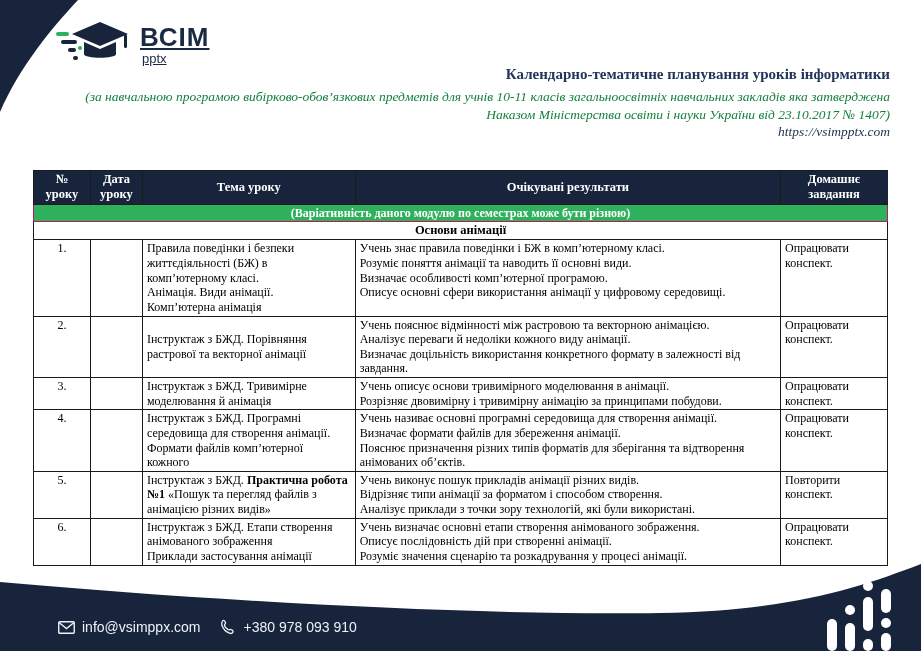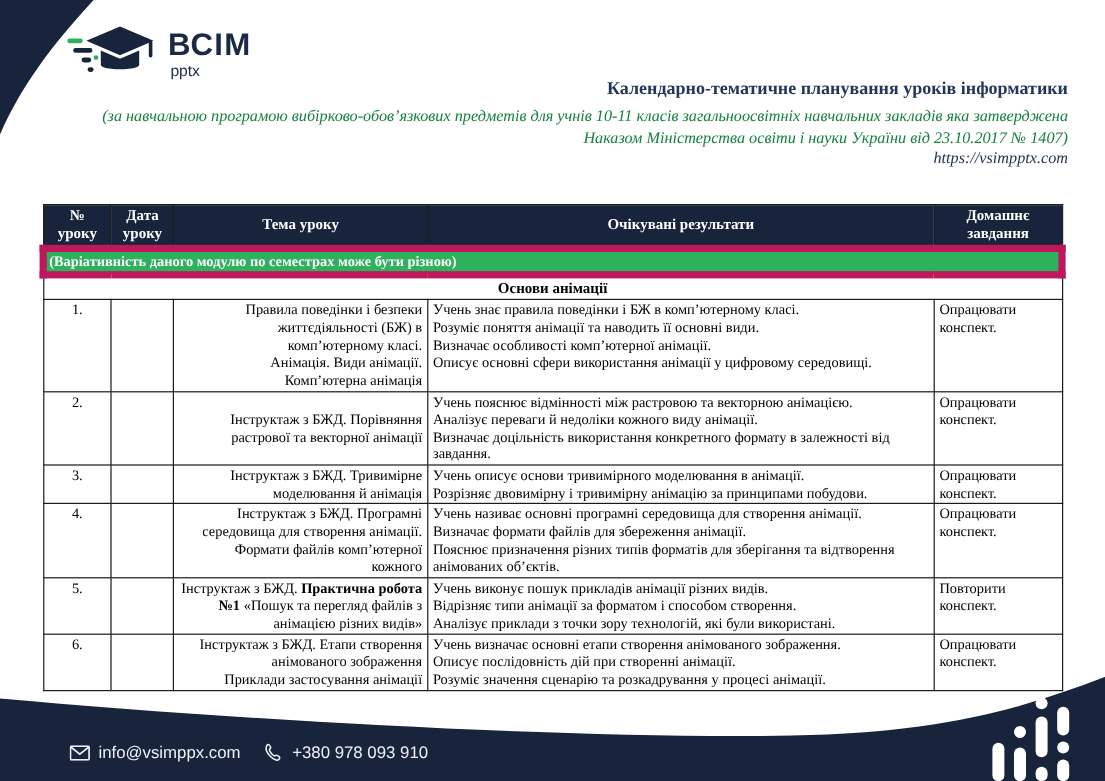--- a/index.html
+++ b/index.html
@@ -20,7 +20,7 @@
   .logo { position:absolute; top:16px; left:56px; display:flex; align-items:center; gap:8px;
           font-family:"Liberation Sans", sans-serif; }
   .logo-cap { width:76px; height:56px; }
-  .logo-text { line-height:1; color:#1b2a44; }
+  .logo-text { line-height:1; color:#1b2a44;text-decoration:underline; }
   .logo-brand { font-size:26px; font-weight:bold; letter-spacing:1px; }
   .logo-sub { font-size:13px; margin-top:2px; margin-left:2px; color:#1b2a44; }
 

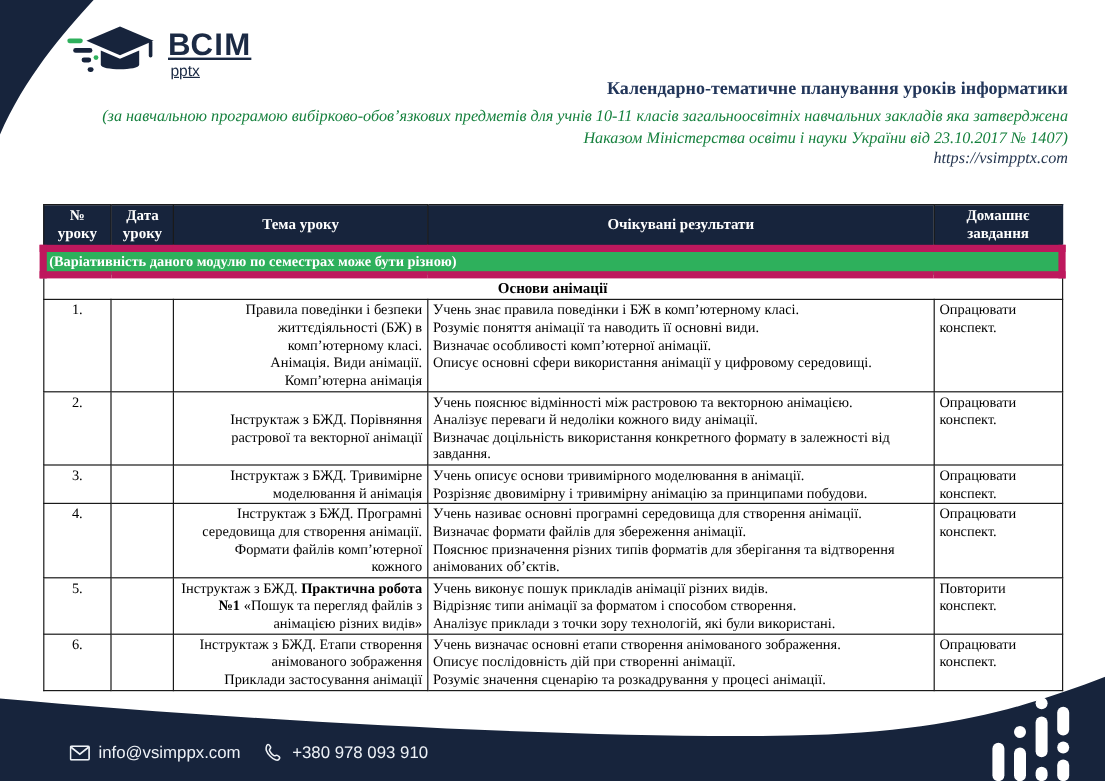--- a/index.html
+++ b/index.html
@@ -47,7 +47,7 @@
   .col-results { width:426px; } .col-hw { width:107px; }
   tr.banner-row td {
     background:#2eb05c; color:#fff; font-weight:bold; font-size:12px;
-    padding:1px 2px; border:6px solid #be185d;
+    text-align:center; padding:1px 2px; border:1px solid #be185d;
   }
   tr.section-row td { font-weight:bold; text-align:center; font-size:12.5px; padding:1px 2px; }
   td.cell-num { text-align:center; vertical-align:top; }

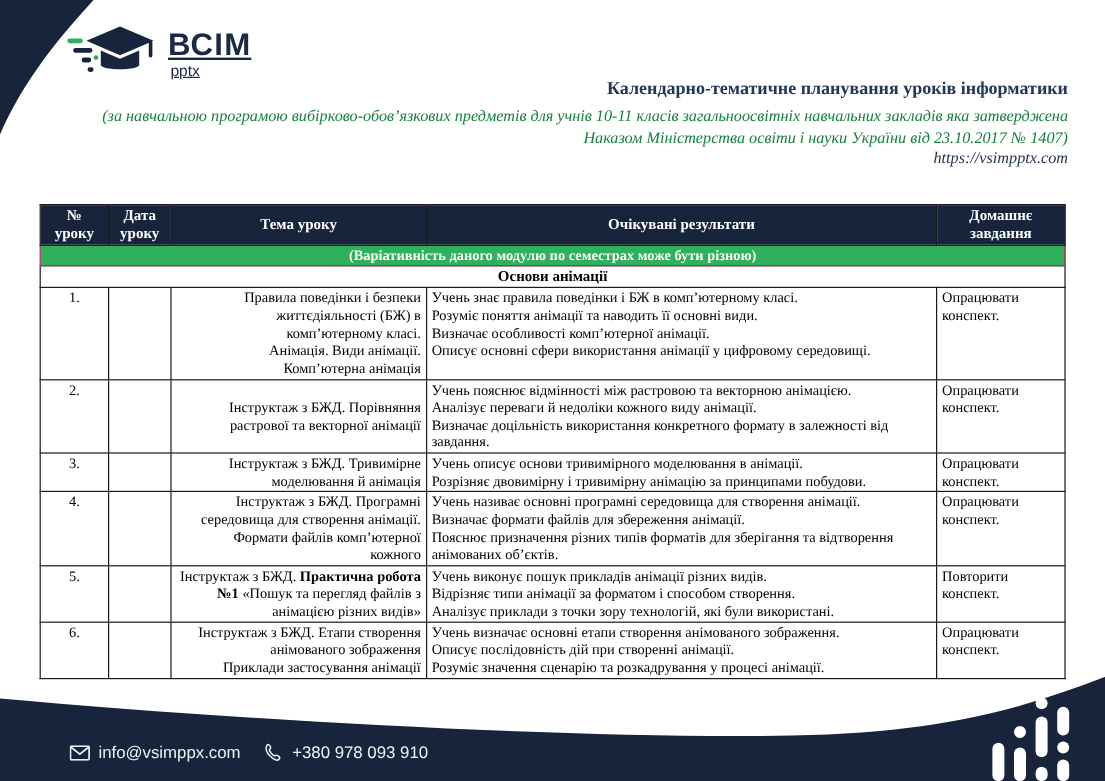--- a/index.html
+++ b/index.html
@@ -52,7 +52,7 @@
   tr.section-row td { font-weight:bold; text-align:center; font-size:12.5px; padding:1px 2px; }
   td.cell-num { text-align:center; vertical-align:top; }
   td.cell-date { vertical-align:top; }
-  td.cell-topic { vertical-align:middle;text-align:right; }
+  td.cell-topic { vertical-align:middle; }
   td.cell-results { vertical-align:top; }
   td.cell-hw { vertical-align:top; }
   .bold-seg { font-weight:bold; }

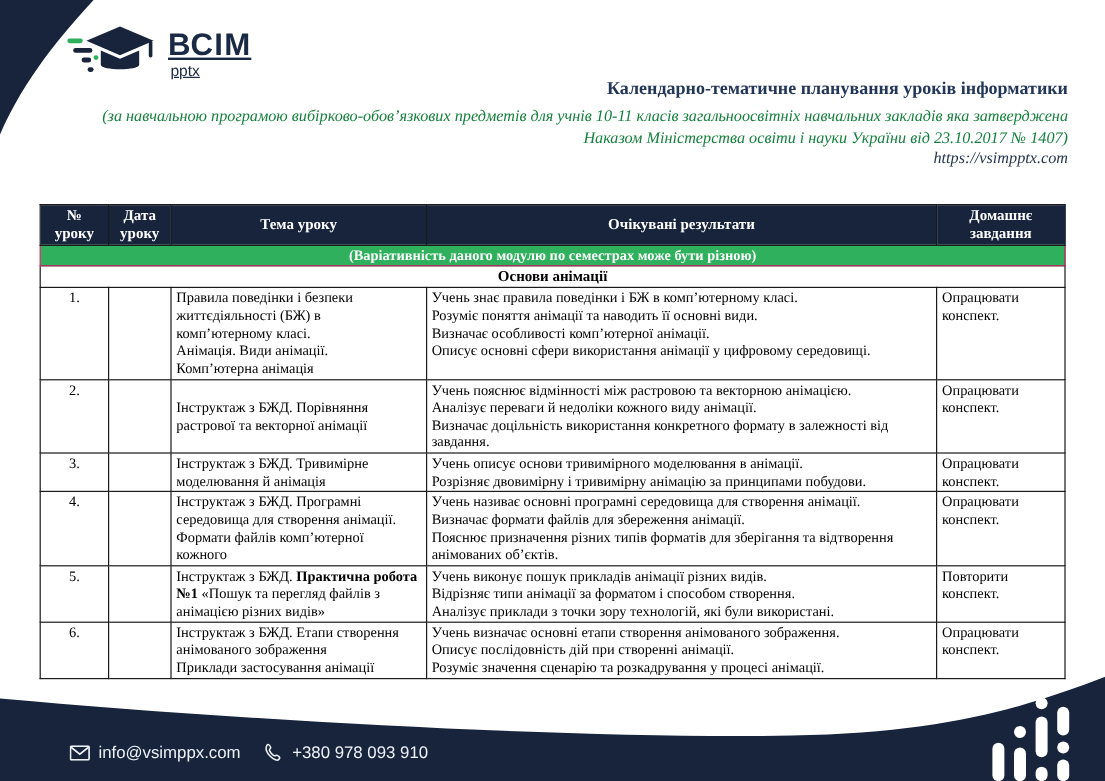--- a/index.html
+++ b/index.html
@@ -128,7 +128,7 @@
         <td class="cell-results">
             <div>Учень знає правила поведінки і БЖ в комп’ютерному класі.</div>
             <div>Розуміє поняття анімації та наводить її основні види.</div>
-            <div>Визначає особливості комп’ютерної анімації.</div>
+            <div>Визначає особливості комп’ютерної програмою.</div>
             <div>Описує основні сфери використання анімації у цифровому середовищі.</div>
           </td>
         <td class="cell-hw">Опрацювати конспект.</td>

